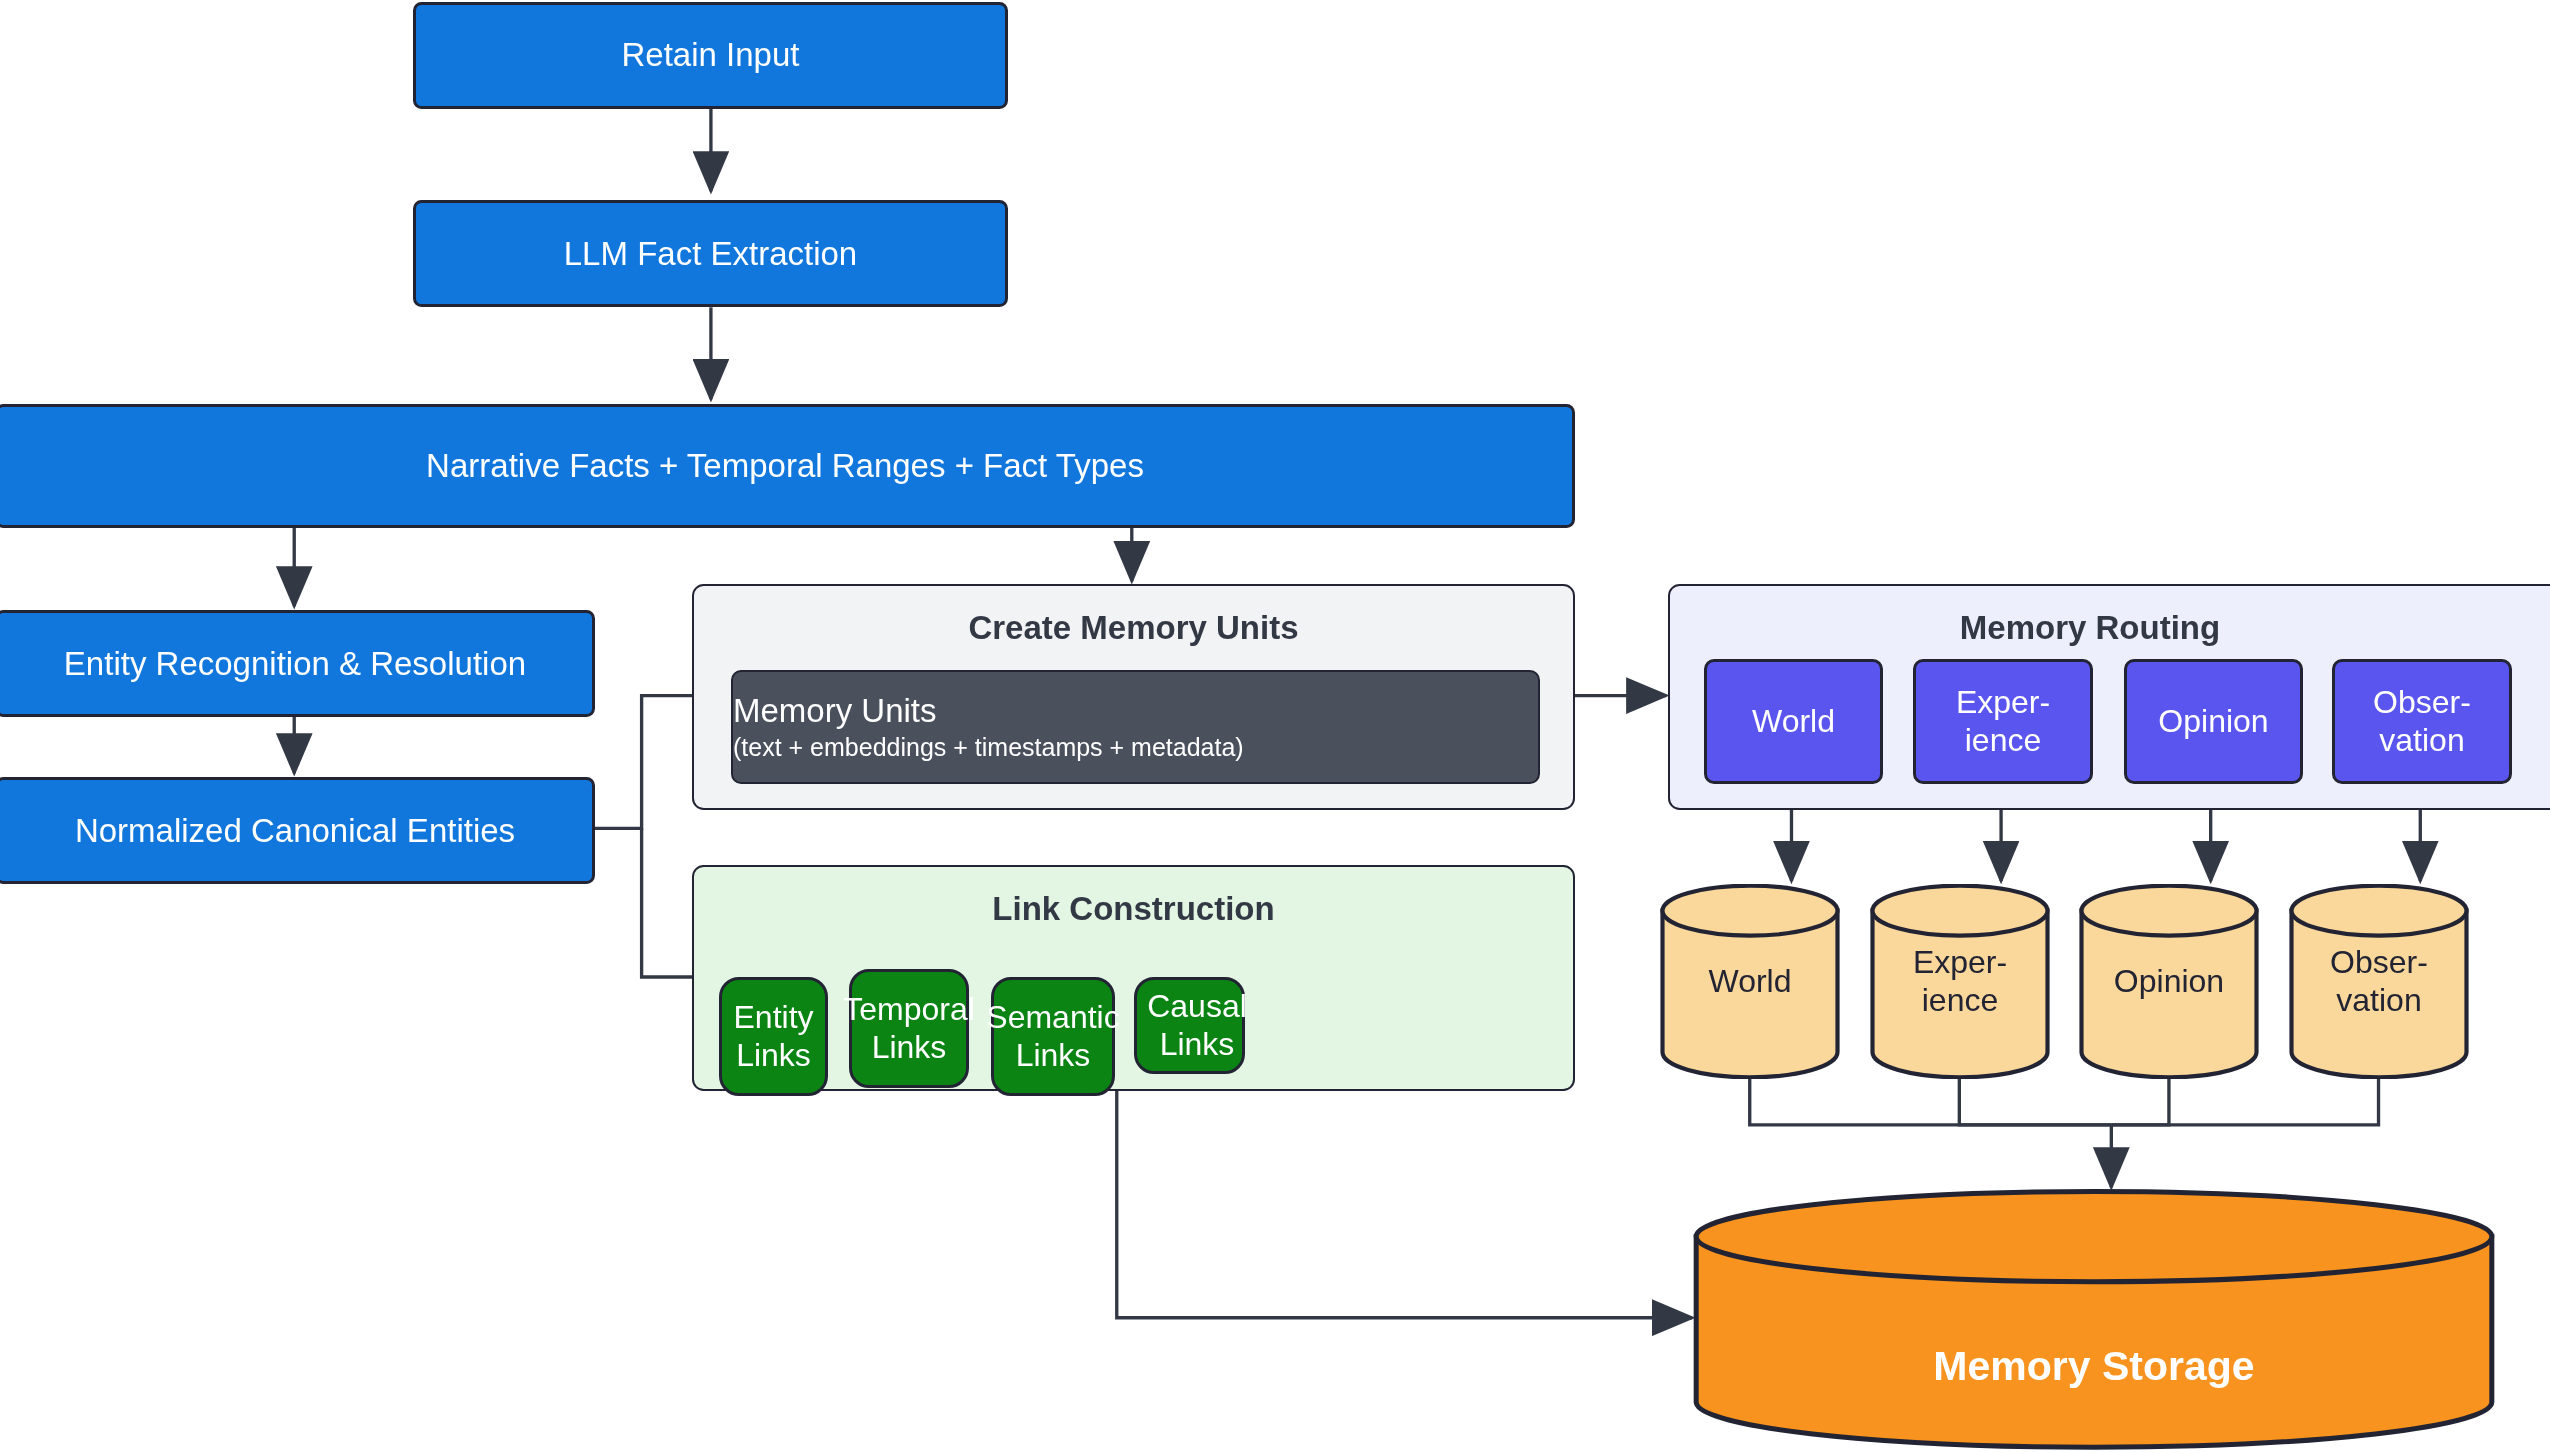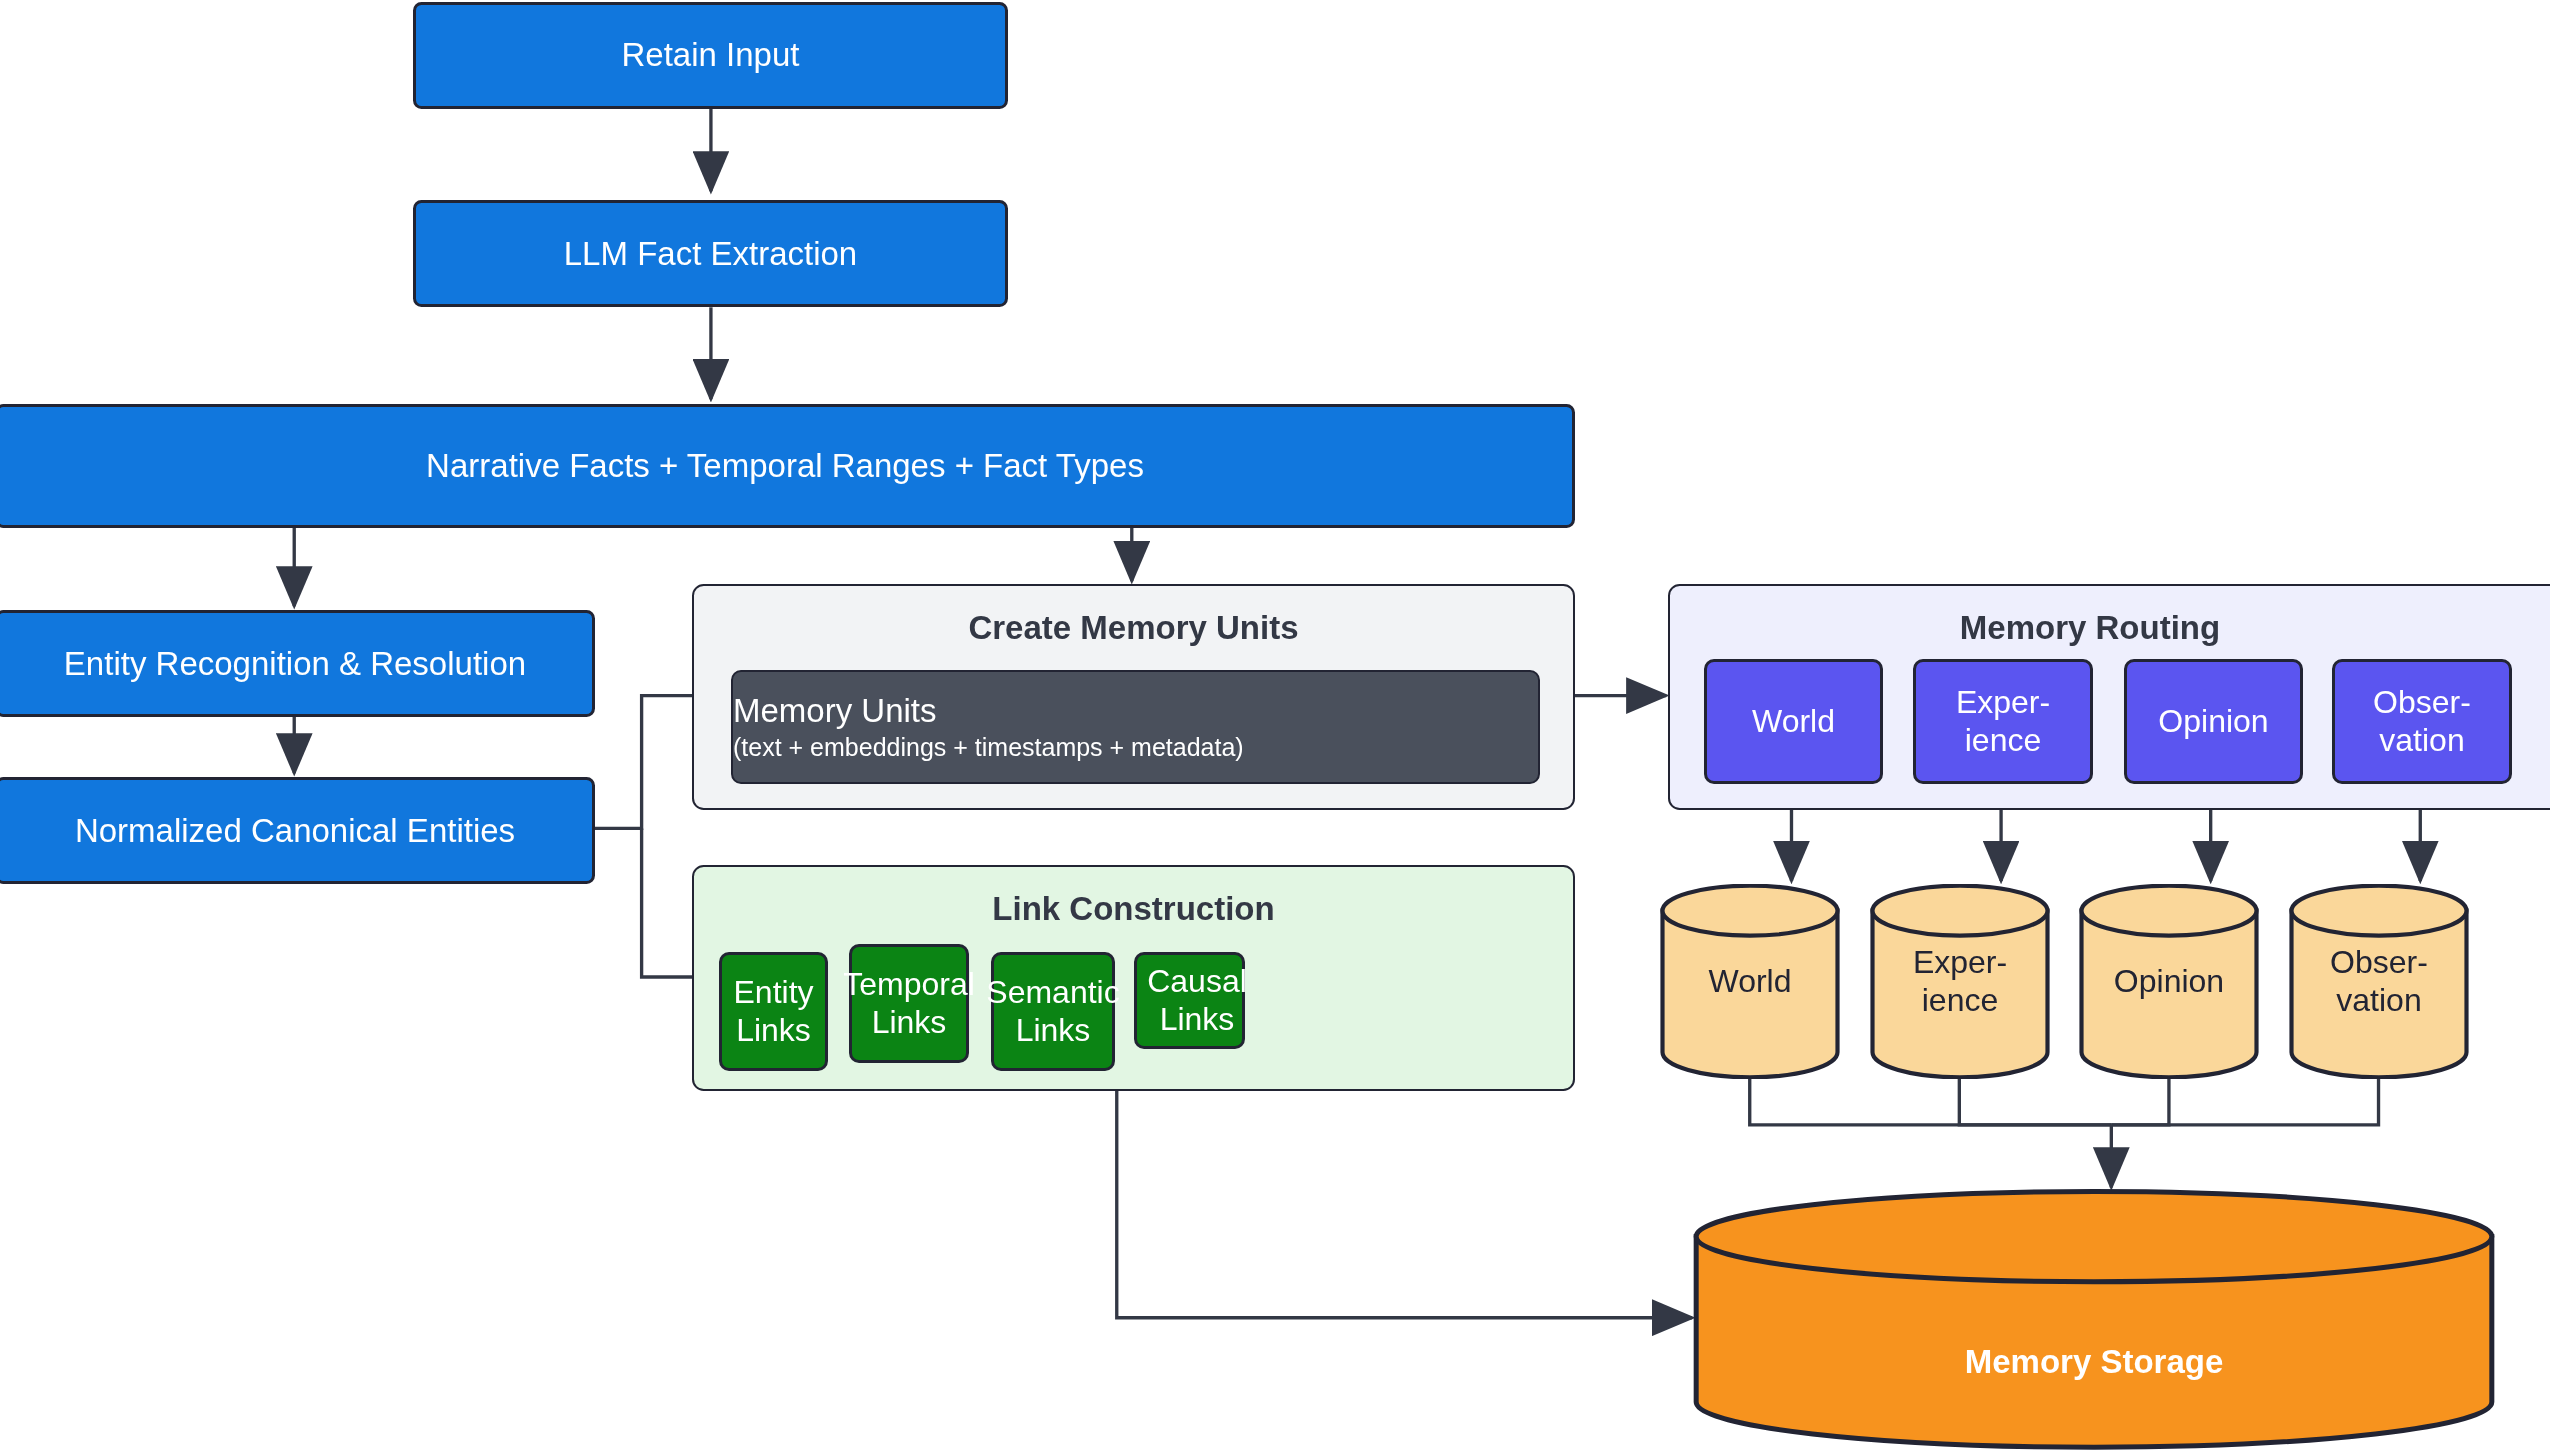--- a/index.html
+++ b/index.html
@@ -17,8 +17,8 @@
     display:flex;flex-direction:column;align-items:flex-start;justify-content:center;text-align:center;box-sizing:border-box;}
   .dark-chip .mu-main{font-size:33px;line-height:1.1;}
   .dark-chip .mu-sub{font-size:25px;line-height:1.1;margin-top:5px;}
-  .green-chip{position:absolute;background:#0b8414;border:3.3px solid #222433;border-radius:10px;color:#ffffff;
-    display:flex;align-items:center;justify-content:center;text-align:center;font-size:32px;line-height:1.18;box-sizing:border-box;}
+  .green-chip{position:absolute;background:#0b8414;border:3.3px solid #222433;border-radius:20px;color:#ffffff;
+    display:flex;align-items:center;justify-content:center;text-align:center;font-size:32px;line-height:1.18;box-sizing:border-box;margin-top:25px;}
   .purple-chip{position:absolute;background:#5b55f0;border:3.3px solid #222433;border-radius:10px;color:#ffffff;
     display:flex;align-items:center;justify-content:center;text-align:center;font-size:32px;line-height:1.18;box-sizing:border-box;}
   .cyl{position:absolute;}

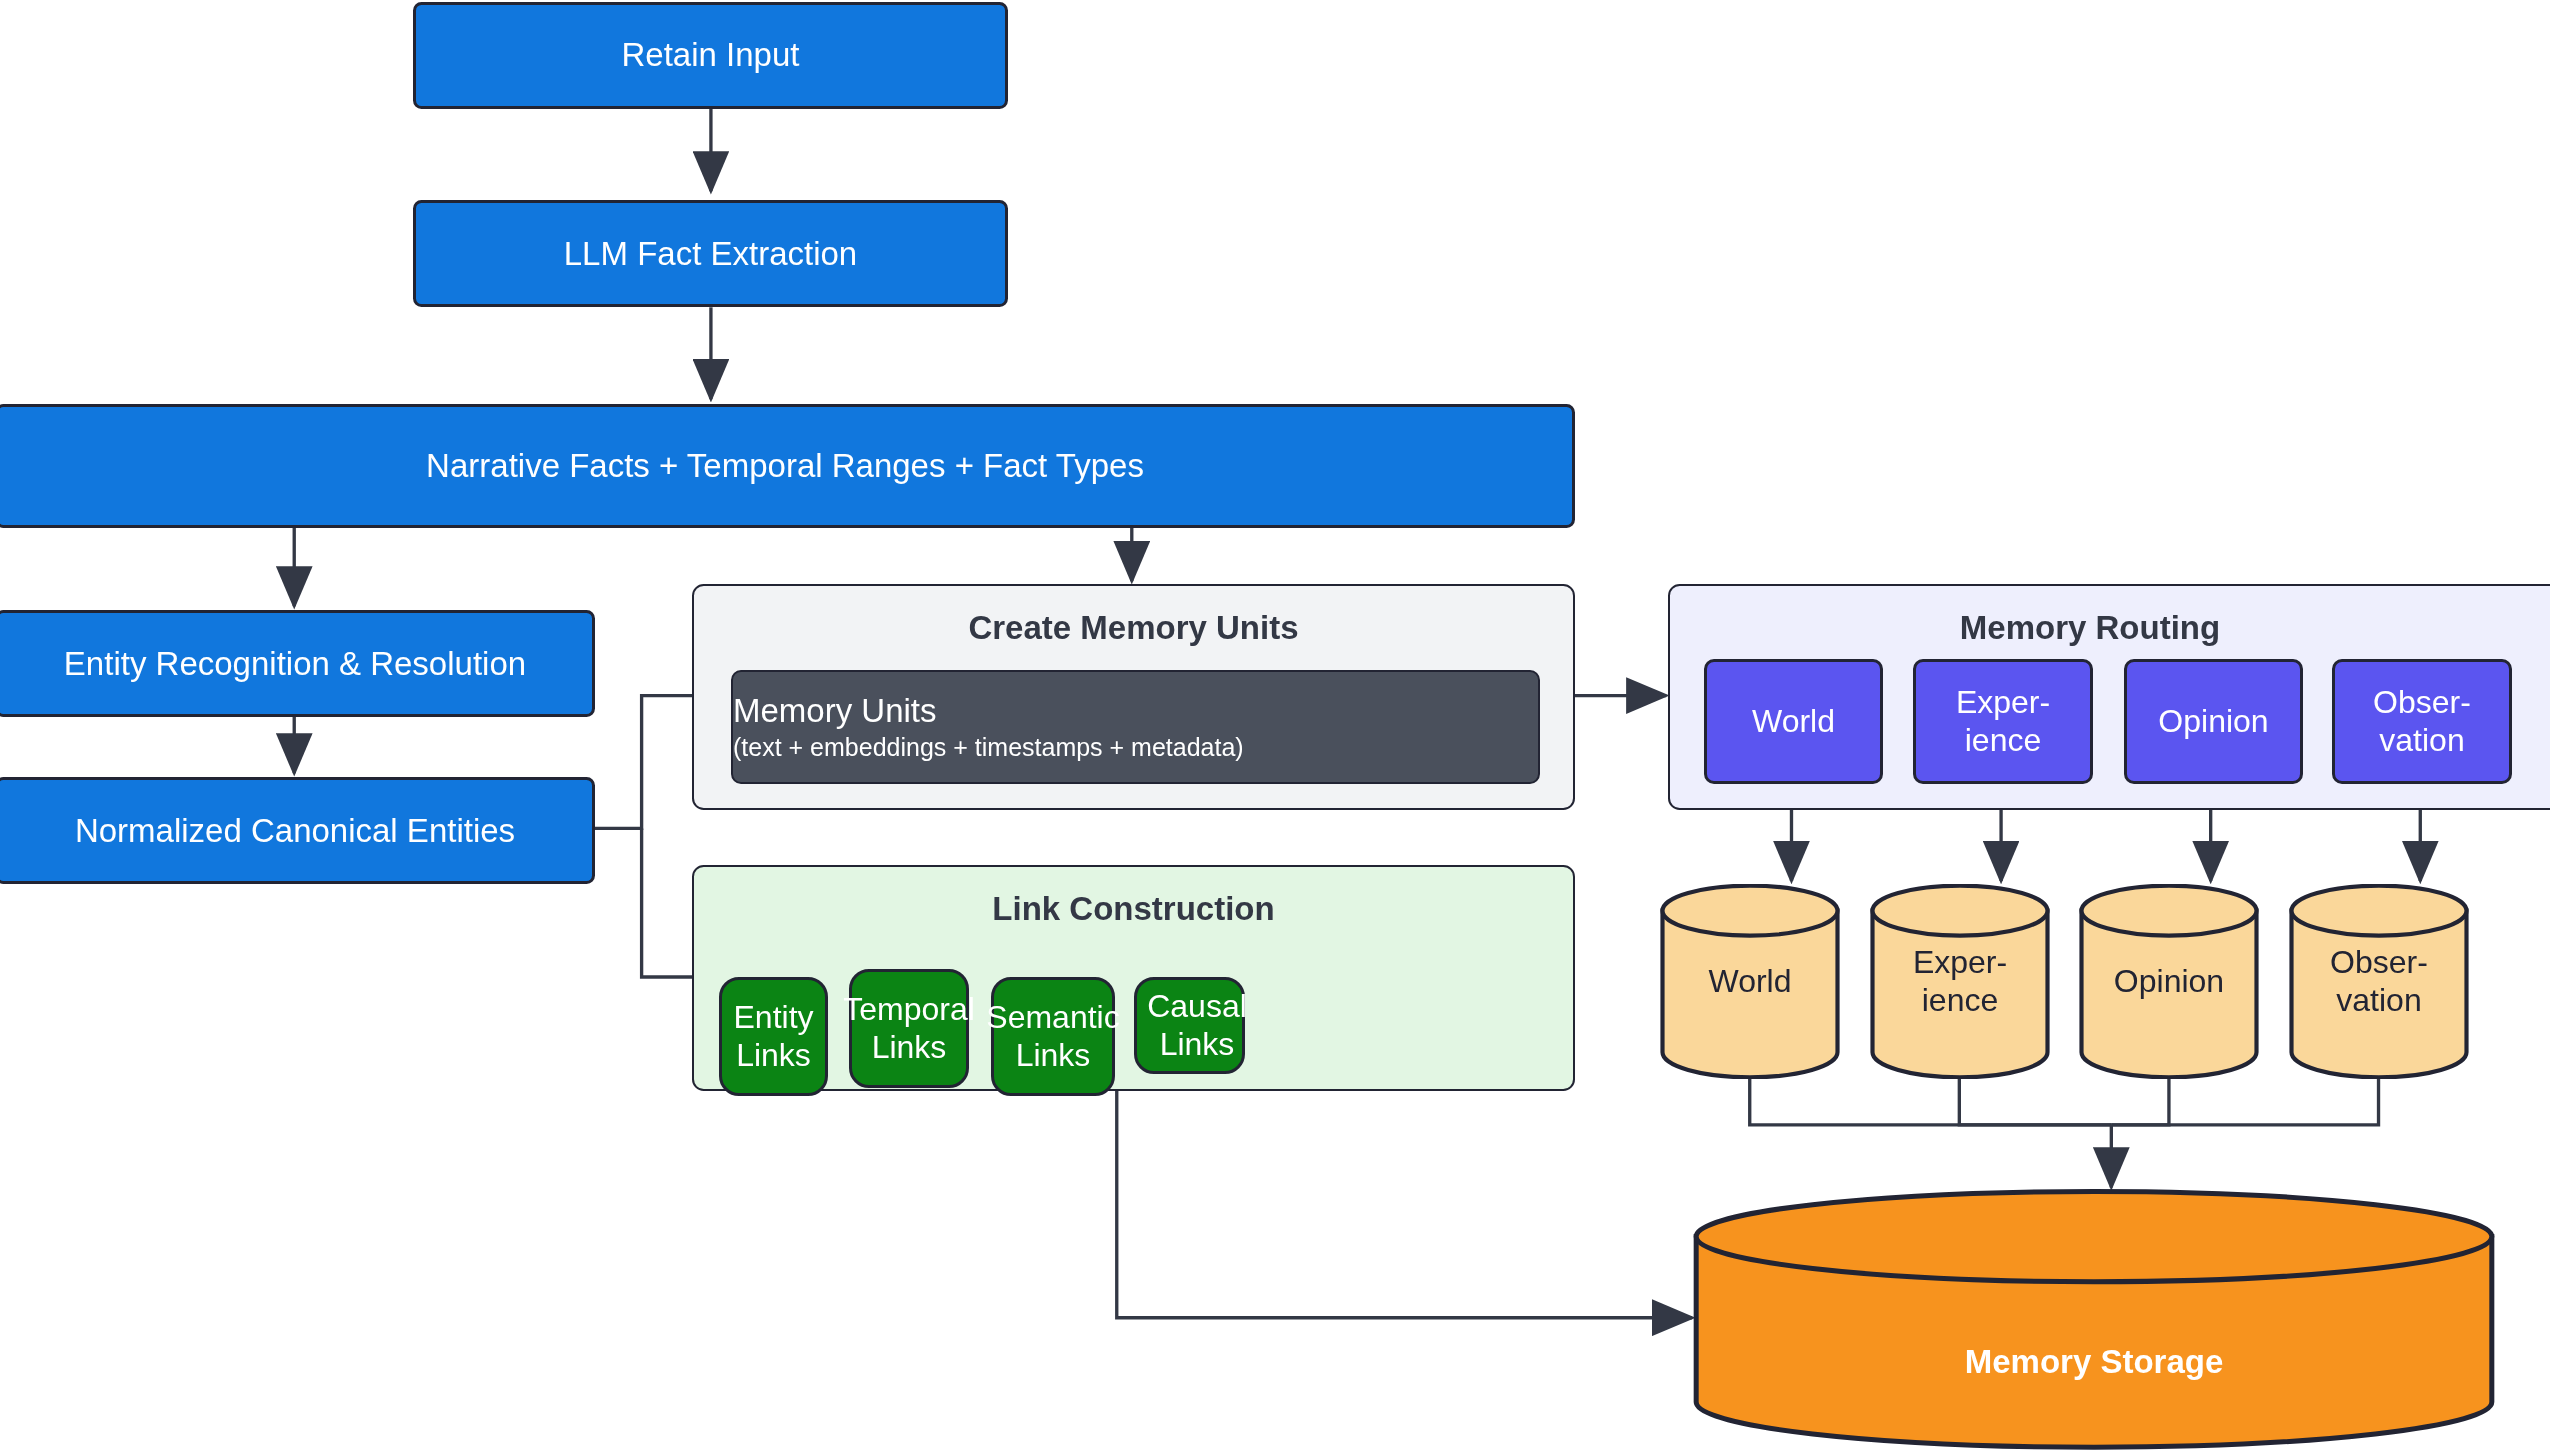--- a/index.html
+++ b/index.html
@@ -23,7 +23,7 @@
     display:flex;align-items:center;justify-content:center;text-align:center;font-size:32px;line-height:1.18;box-sizing:border-box;}
   .cyl{position:absolute;}
   .cyl-label{position:absolute;left:0;right:0;text-align:center;color:#222433;font-size:32px;line-height:1.18;}
-  .store-label{position:absolute;left:0;right:0;text-align:center;color:#ffffff;font-size:33px;font-weight:bold;}
+  .store-label{position:absolute;left:0;right:0;text-align:center;color:#ffffff;font-size:41px;font-weight:bold;}
   .wrapline{white-space:pre-line;}
 </style>
 </head>

